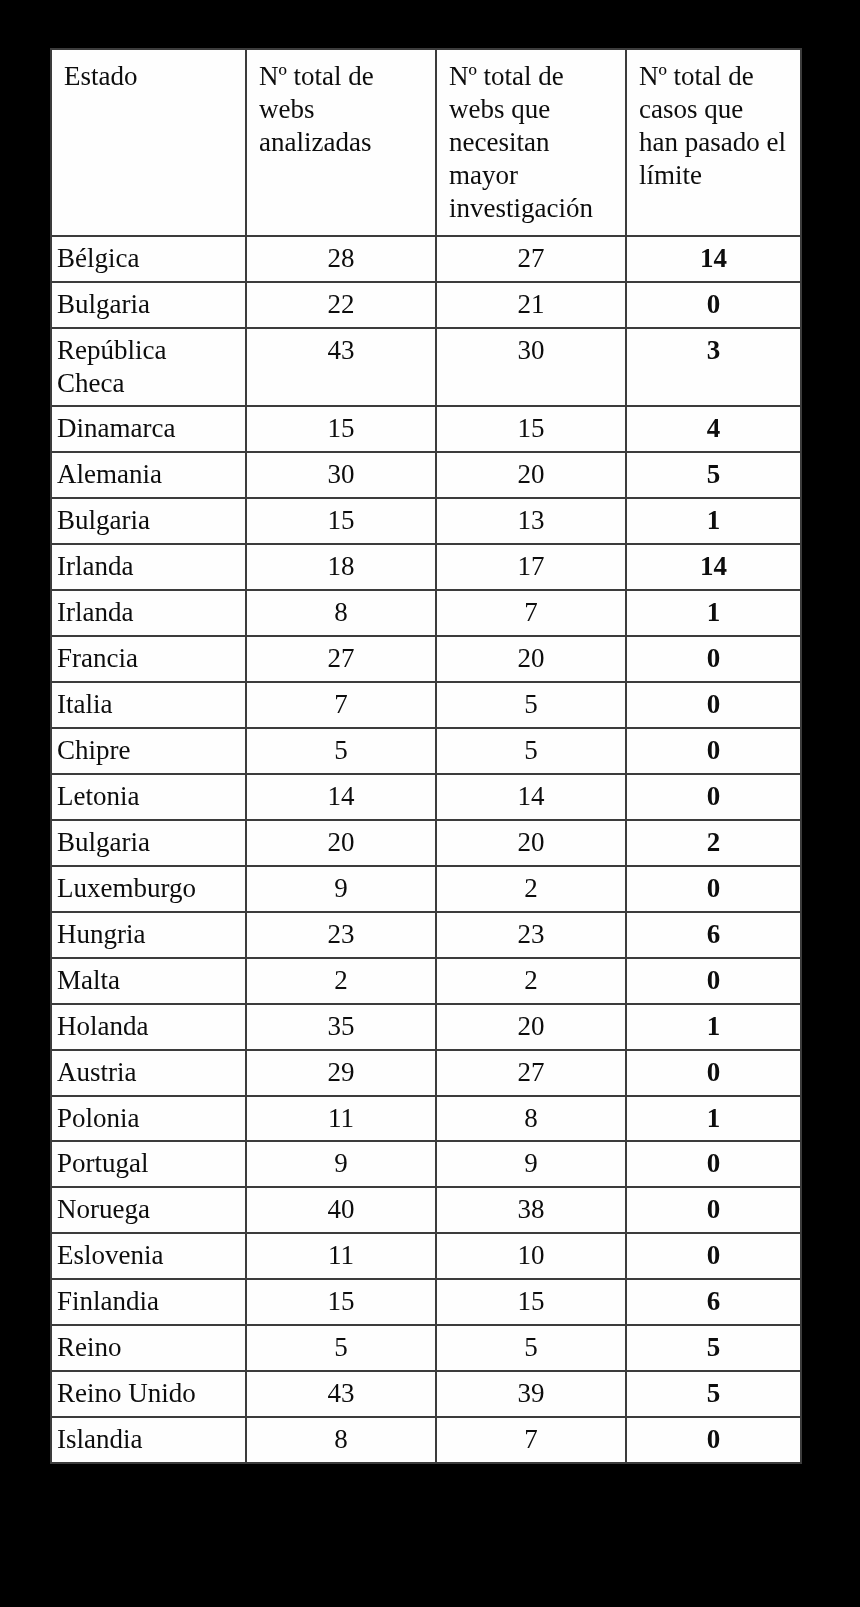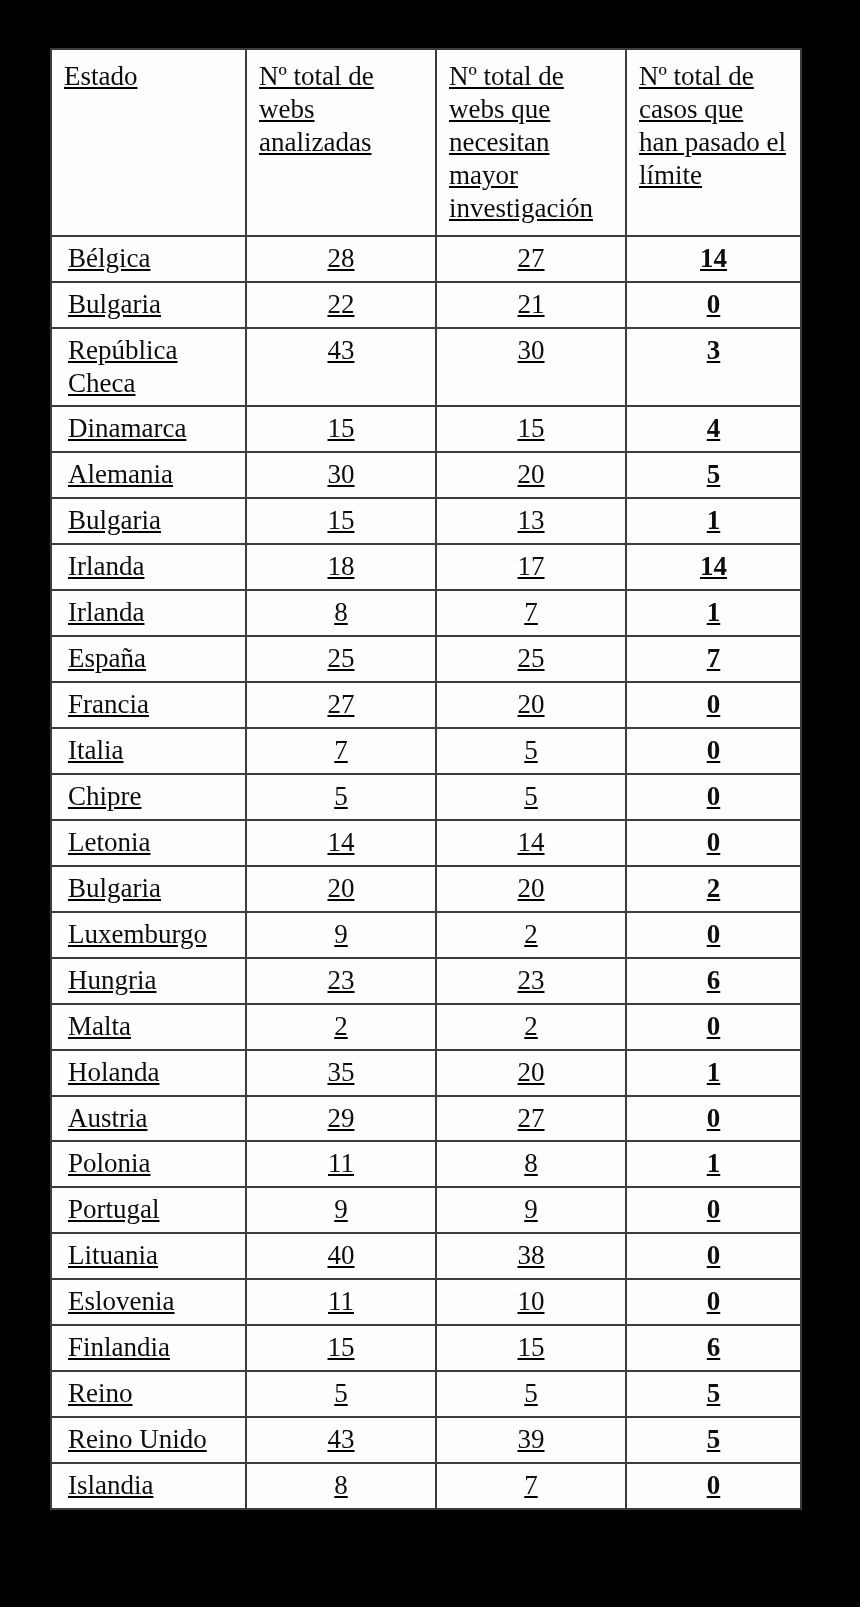--- a/index.html
+++ b/index.html
@@ -24,7 +24,6 @@
     width: 750px;
     background: #a16207;
     table-layout: fixed;
-    text-decoration: underline;
   }
   table.data-table col.c1 { width: 195px; }
   table.data-table col.c2 { width: 190px; }

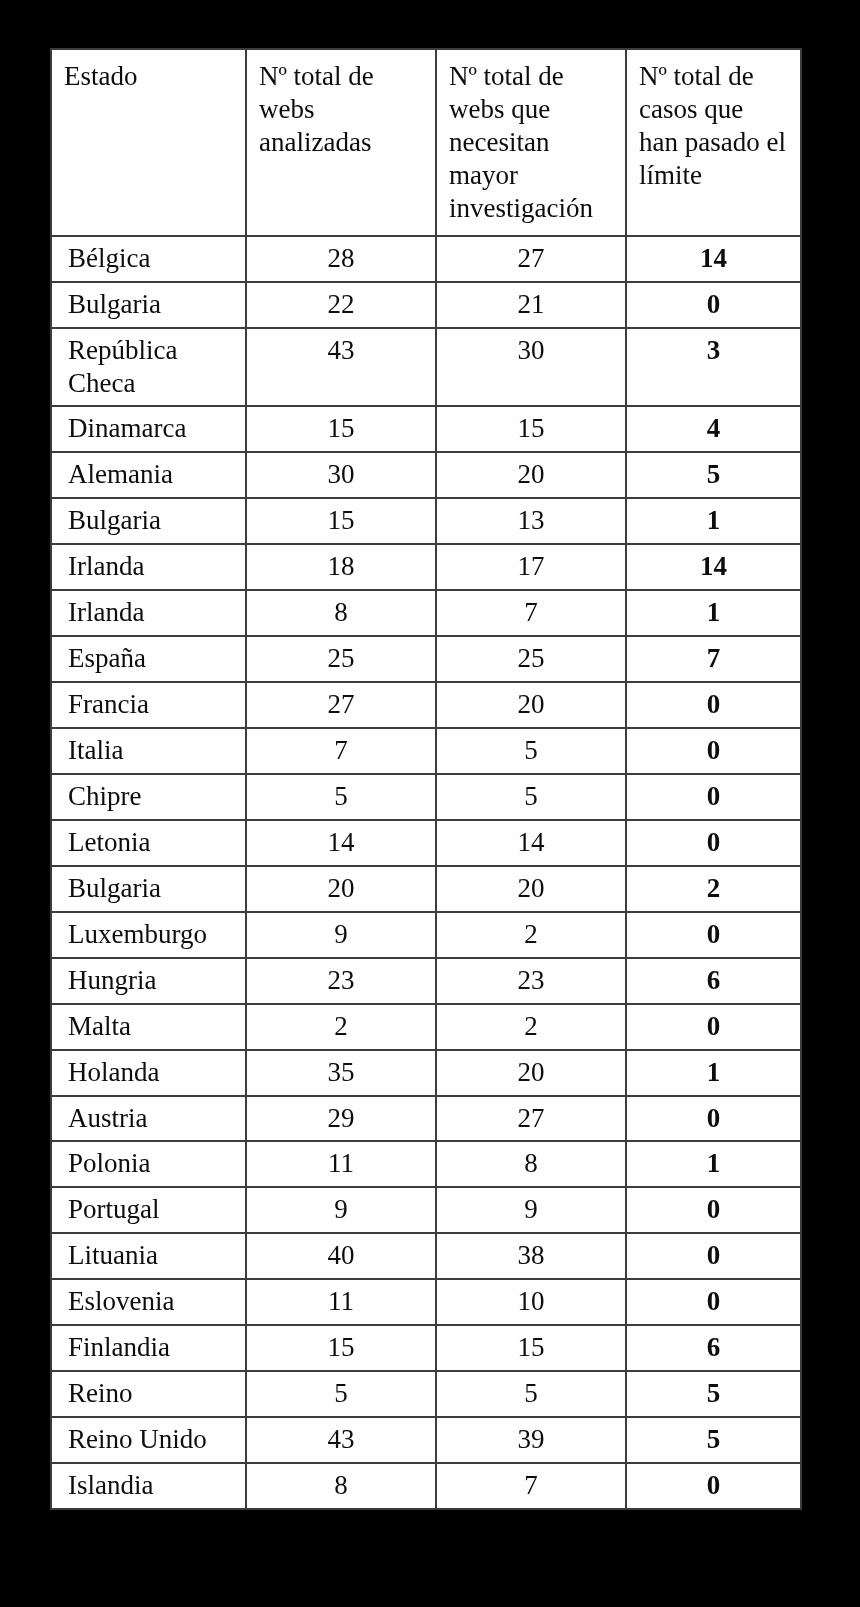--- a/index.html
+++ b/index.html
@@ -49,7 +49,7 @@
   }
   td.name-cell {
     text-align: left;
-    padding-left: 16px;
+    padding-left: 5px;
   }
   td.num-cell {
     text-align: center;

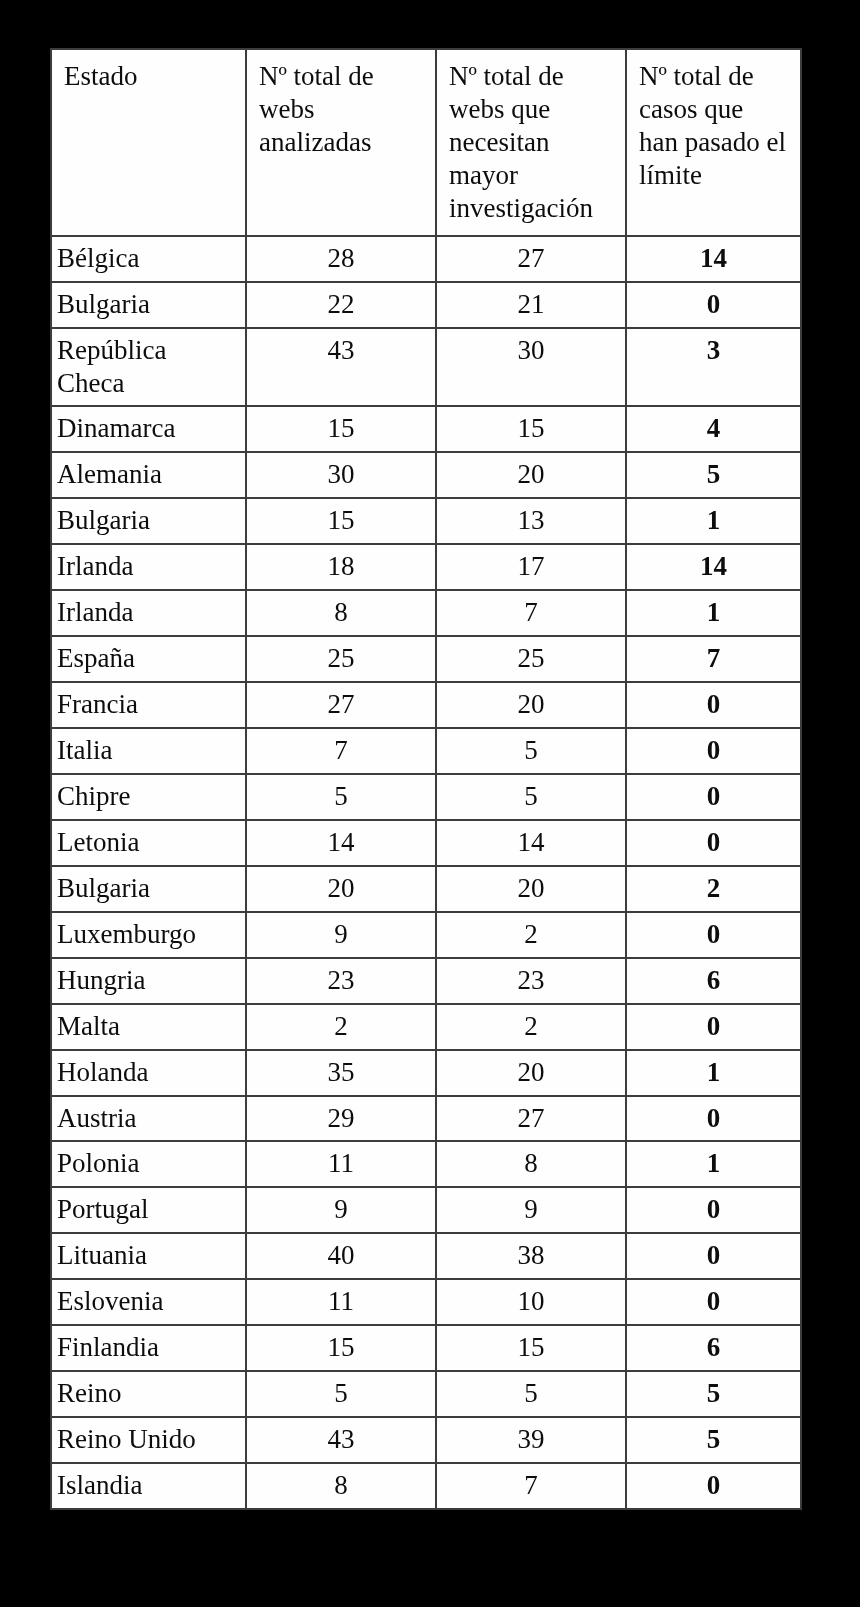--- a/index.html
+++ b/index.html
@@ -127,12 +127,6 @@
     <td class="num-cell bold-cell">1</td>
   </tr>
         <tr>
-    <td class="name-cell">España</td>
-    <td class="num-cell">25</td>
-    <td class="num-cell">25</td>
-    <td class="num-cell bold-cell">7</td>
-  </tr>
-        <tr>
     <td class="name-cell">Francia</td>
     <td class="num-cell">27</td>
     <td class="num-cell">20</td>

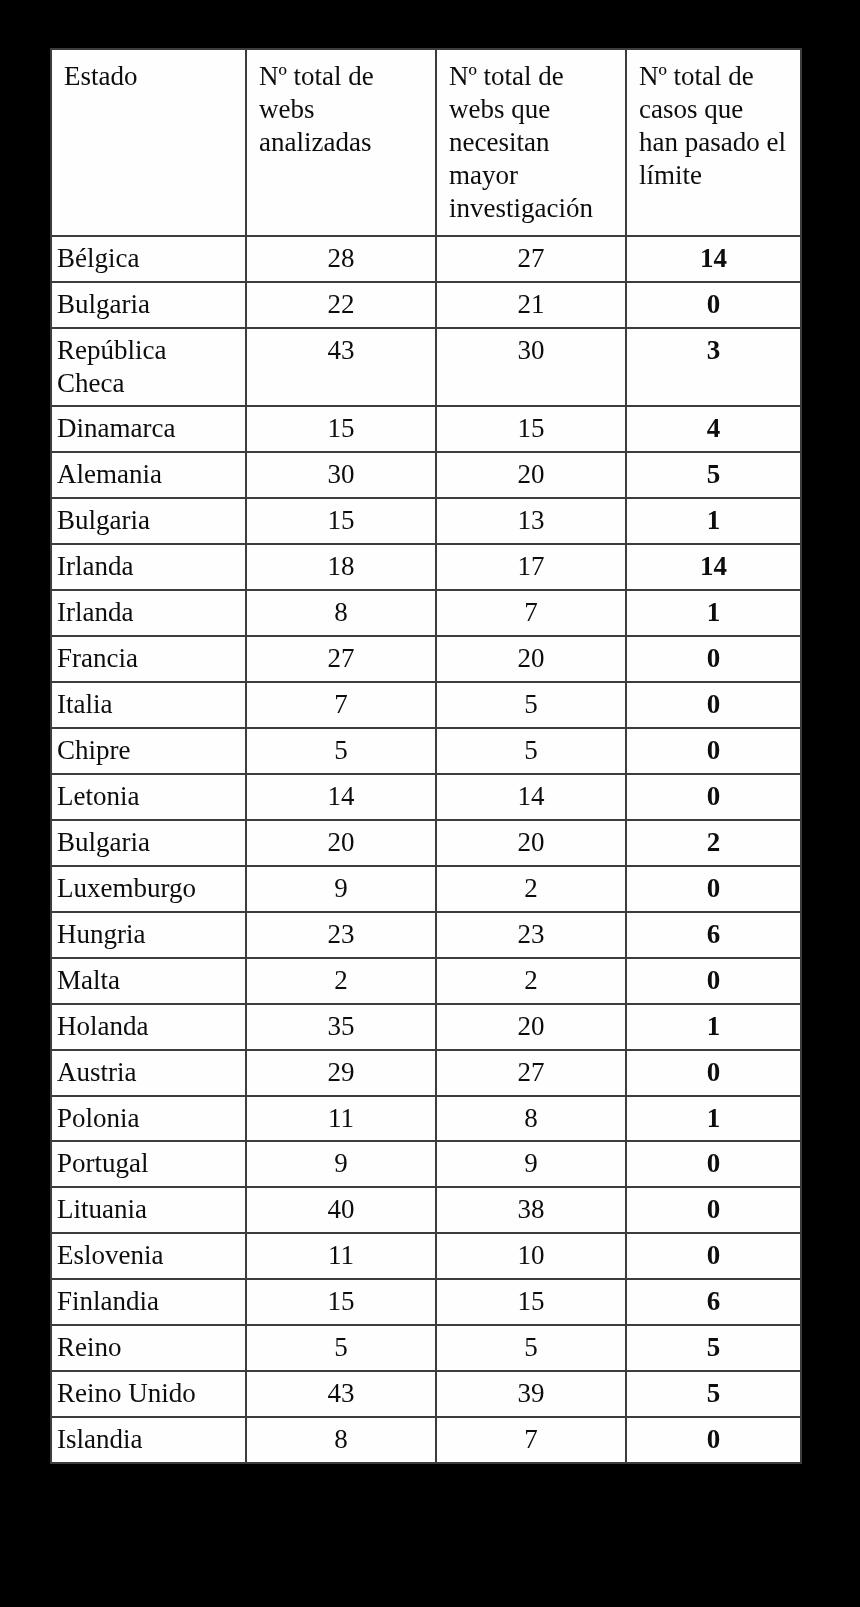--- a/index.html
+++ b/index.html
@@ -199,7 +199,7 @@
     <td class="num-cell bold-cell">0</td>
   </tr>
         <tr>
-    <td class="name-cell">Lituania</td>
+    <td class="name-cell">Noruega</td>
     <td class="num-cell">40</td>
     <td class="num-cell">38</td>
     <td class="num-cell bold-cell">0</td>

